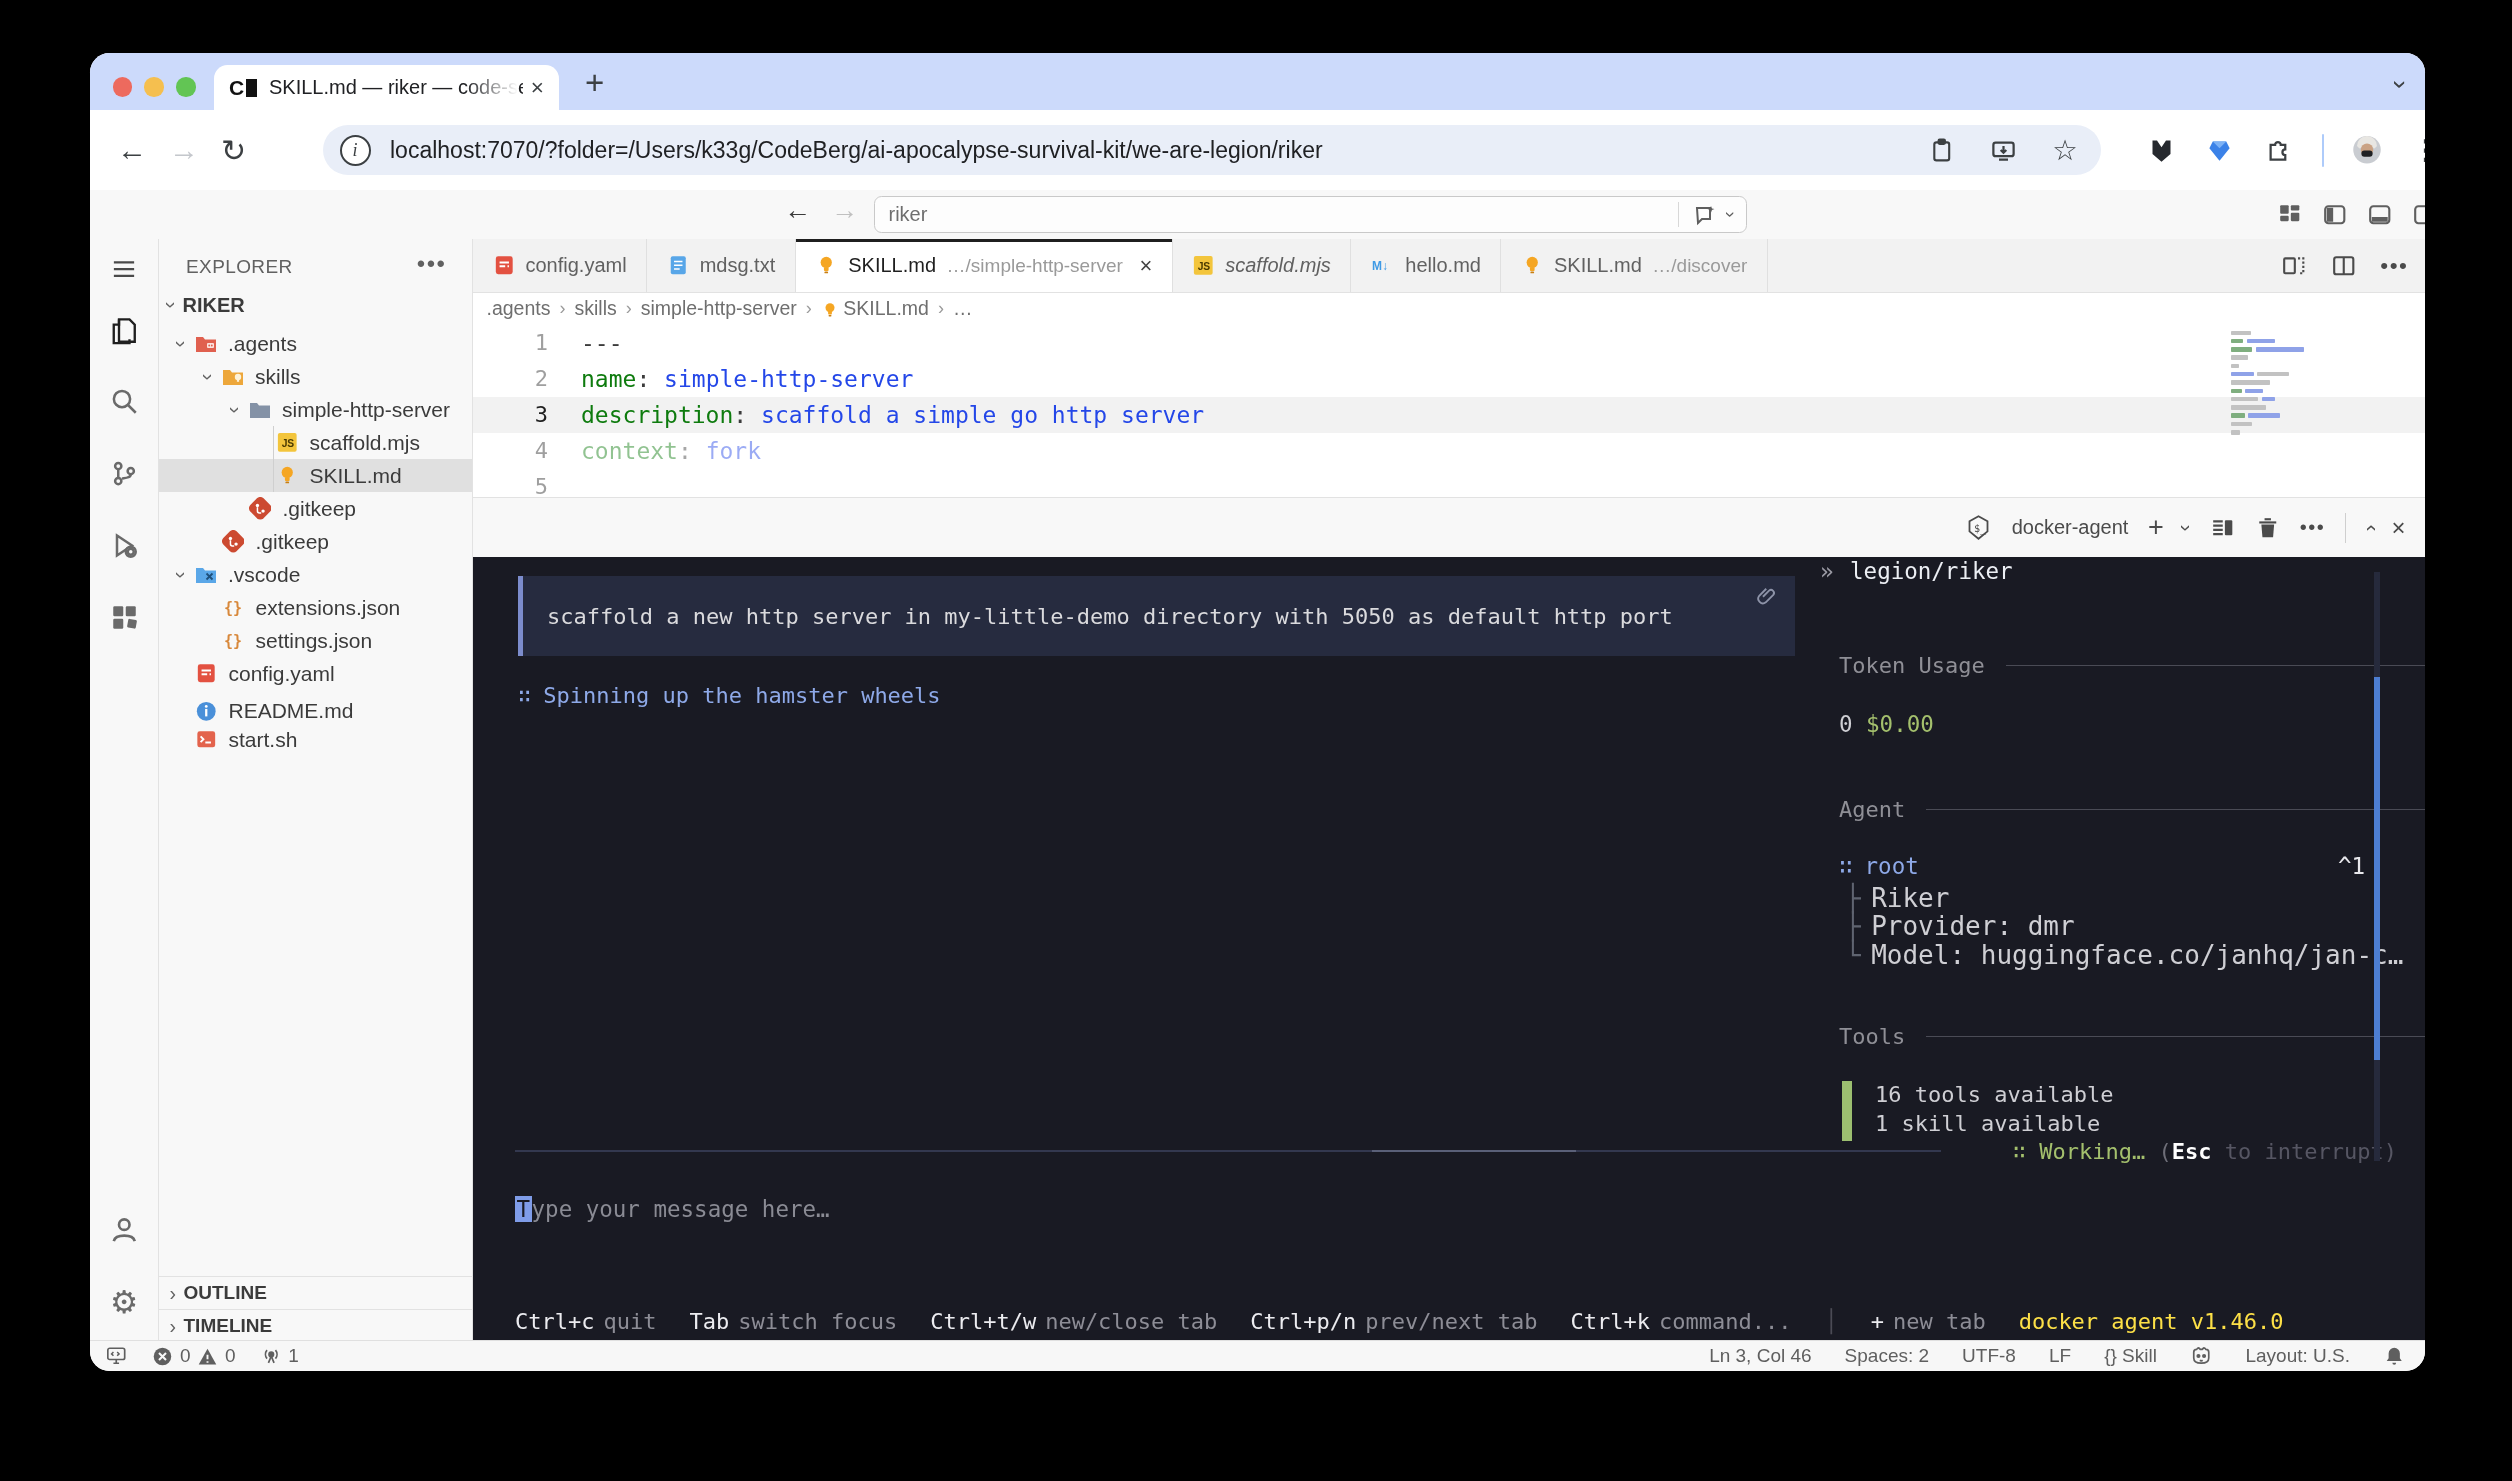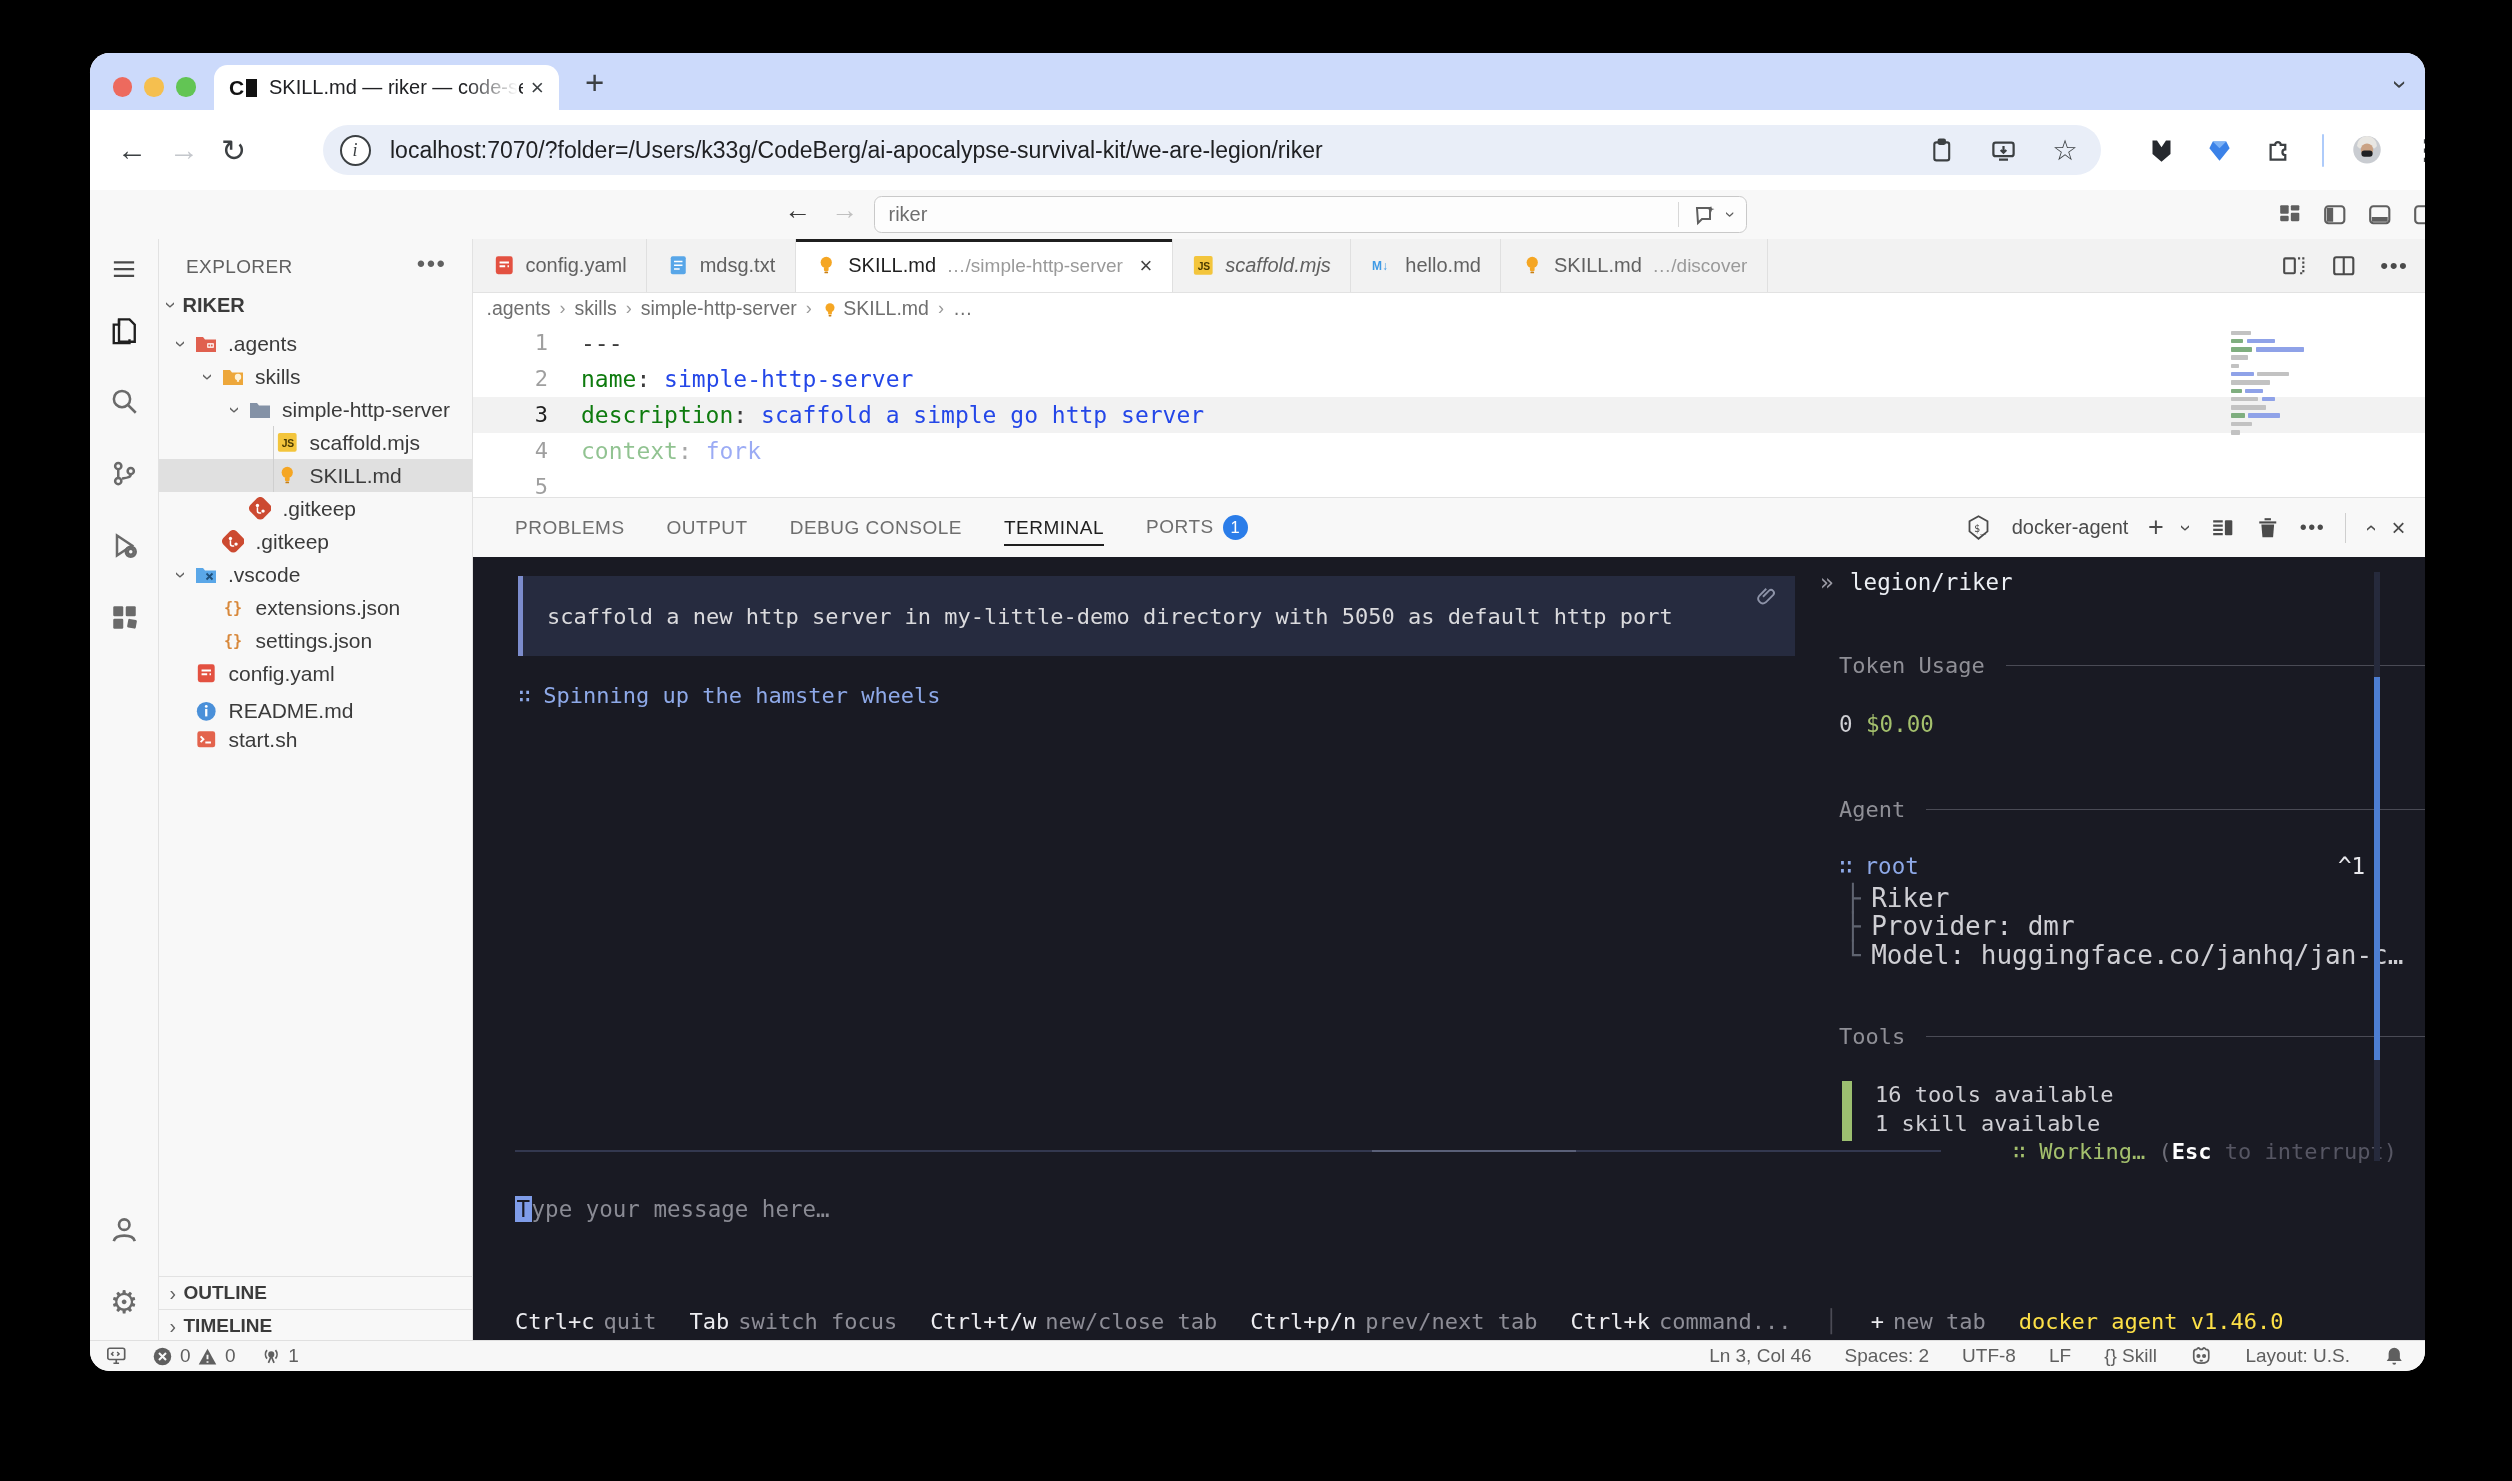--- a/index.html
+++ b/index.html
@@ -646,13 +646,6 @@
 
     <div class="panel">
       <div class="panelhead">
-        <div id="ptabs" style="display:flex;align-items:center;height:100%;">
-              <span class="ptab">PROBLEMS</span>
-              <span class="ptab">OUTPUT</span>
-              <span class="ptab">DEBUG CONSOLE</span>
-              <span class="ptab active">TERMINAL</span>
-              <span class="ptab">PORTS<span class="pbadge">1</span></span>
-            </div>
         <span class="pright">
           <span>
             <svg width="27" height="27" viewBox="0 0 24 24" fill="none" stroke="#4b4b4b" stroke-width="1.6" style="font-size:27px">

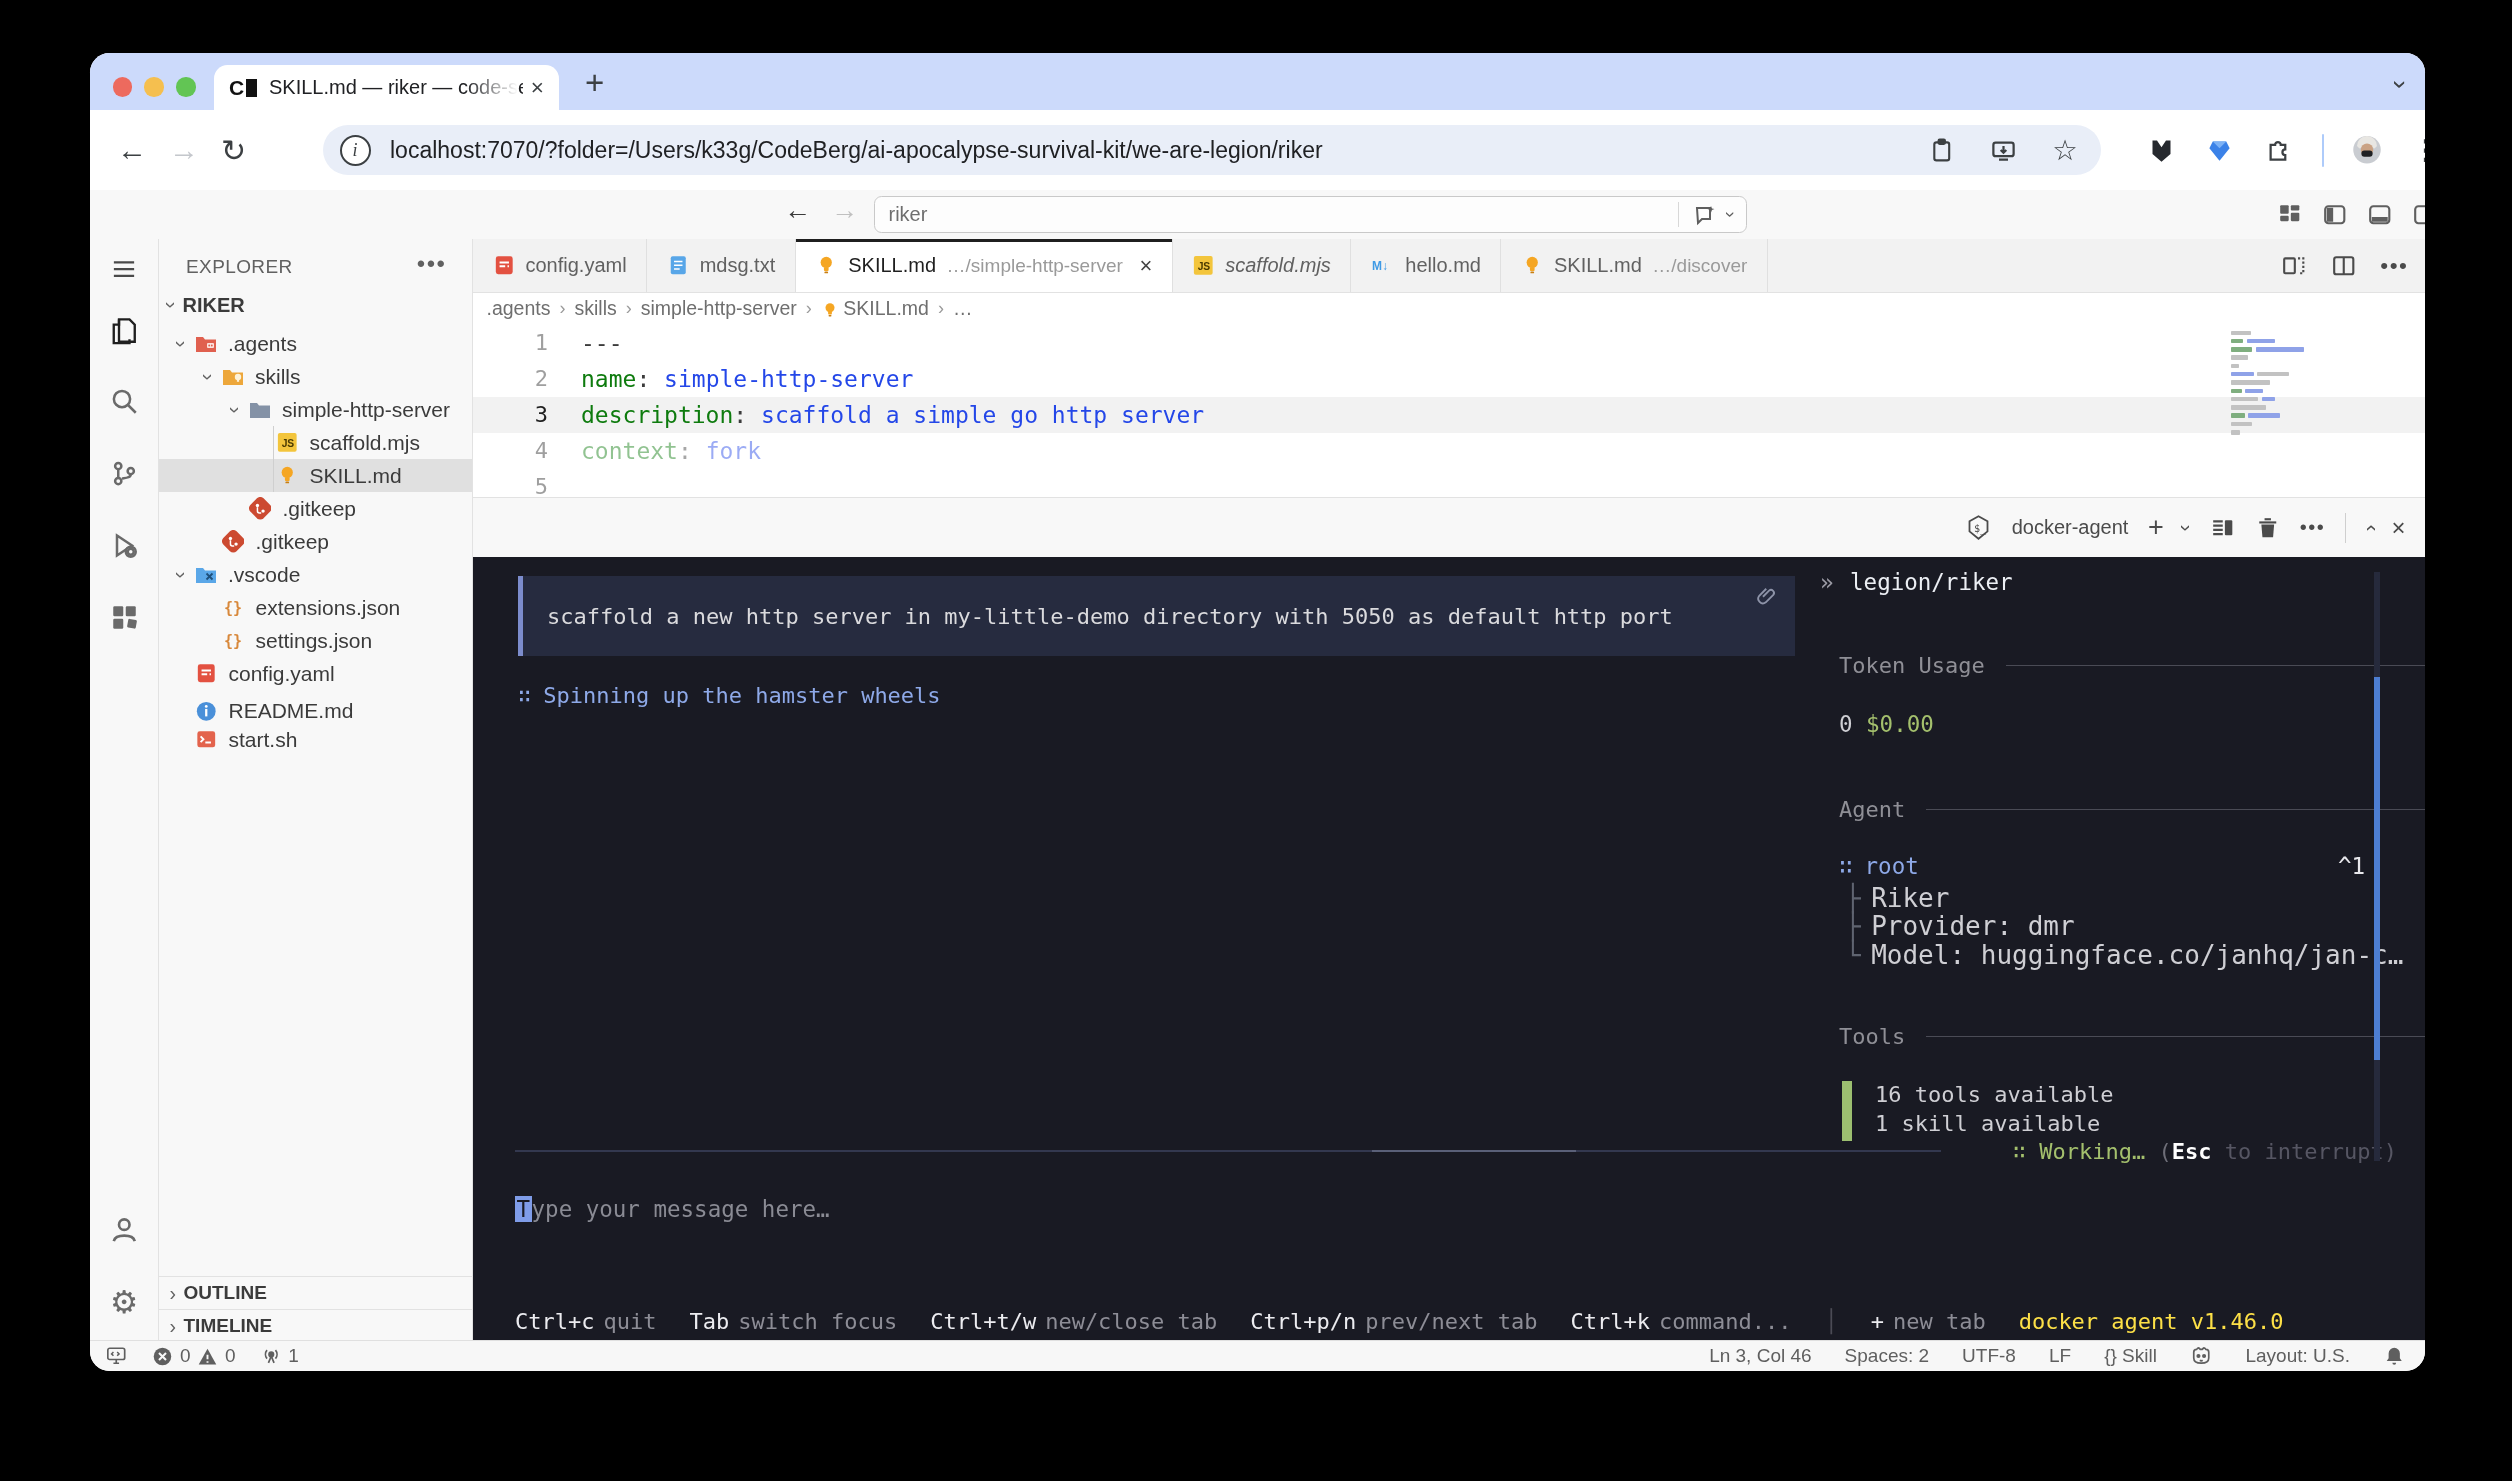--- a/index.html
+++ b/index.html
@@ -123,7 +123,7 @@
   .clip{position:absolute;right:18px;top:9px;color:#8d93a8;}
   .spinline{position:absolute;left:45px;top:126px;font-size:22px;color:#8ea9e8;}
   .spin{color:#8ea9e8;margin-right:12px;}
-  .tuibc{position:absolute;left:1347px;top:12px;font-size:22.5px;color:#9a9aa4;}
+  .tuibc{position:absolute;left:1347px;top:1px;font-size:22.5px;color:#9a9aa4;}
   .tuibc .path{color:#eceff4;margin-left:16.5px;}
   .sechead{position:absolute;left:1366px;width:983px;font-size:22px;color:#8f8f96;
         display:flex;align-items:center;}

